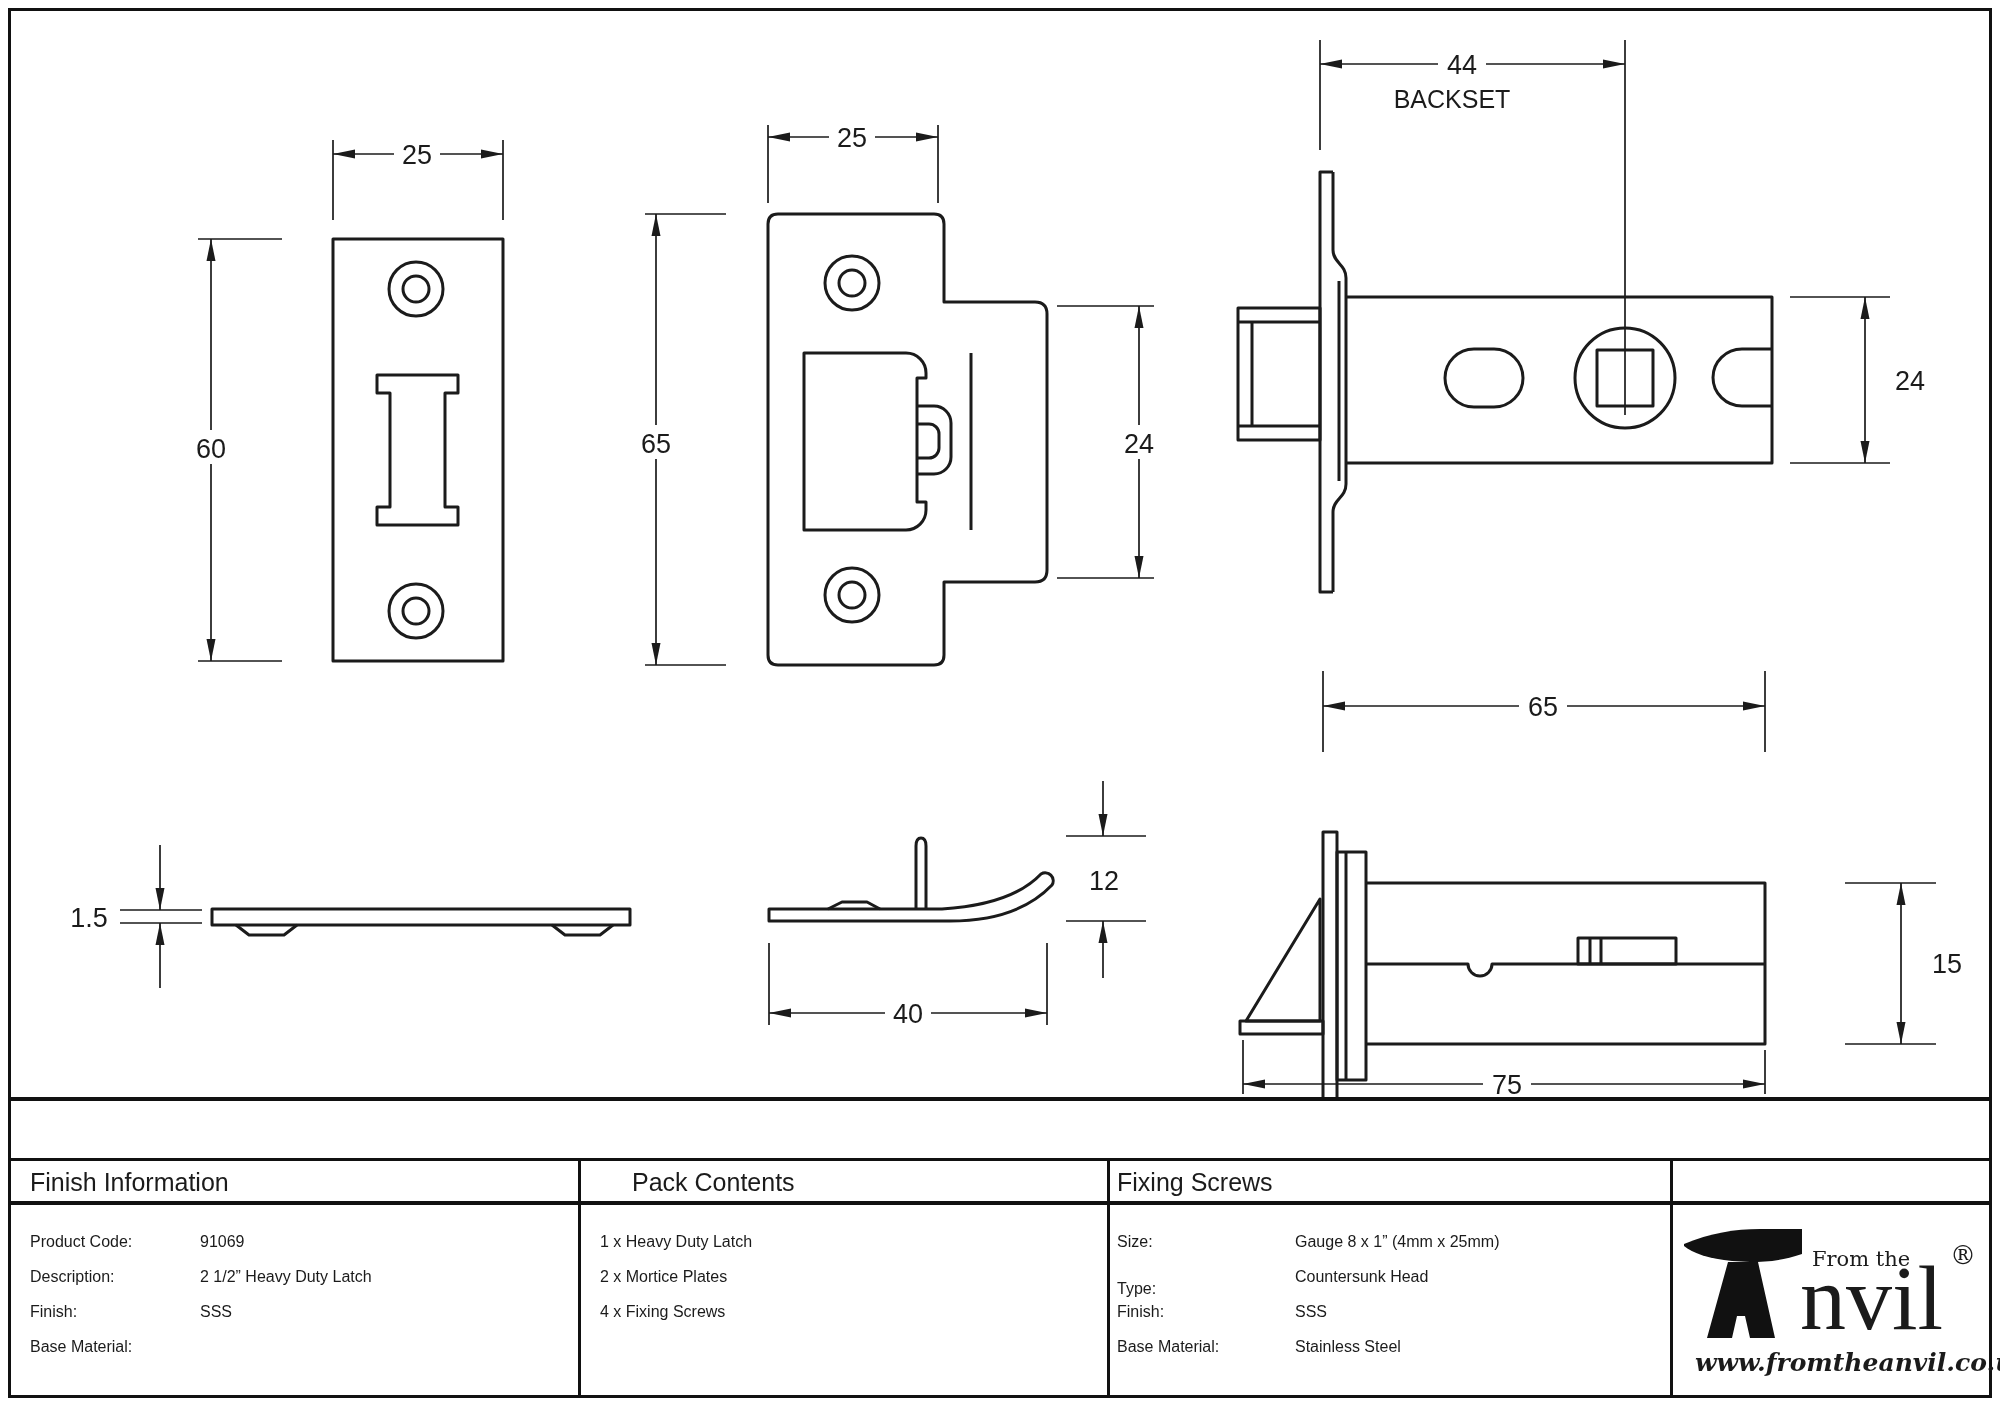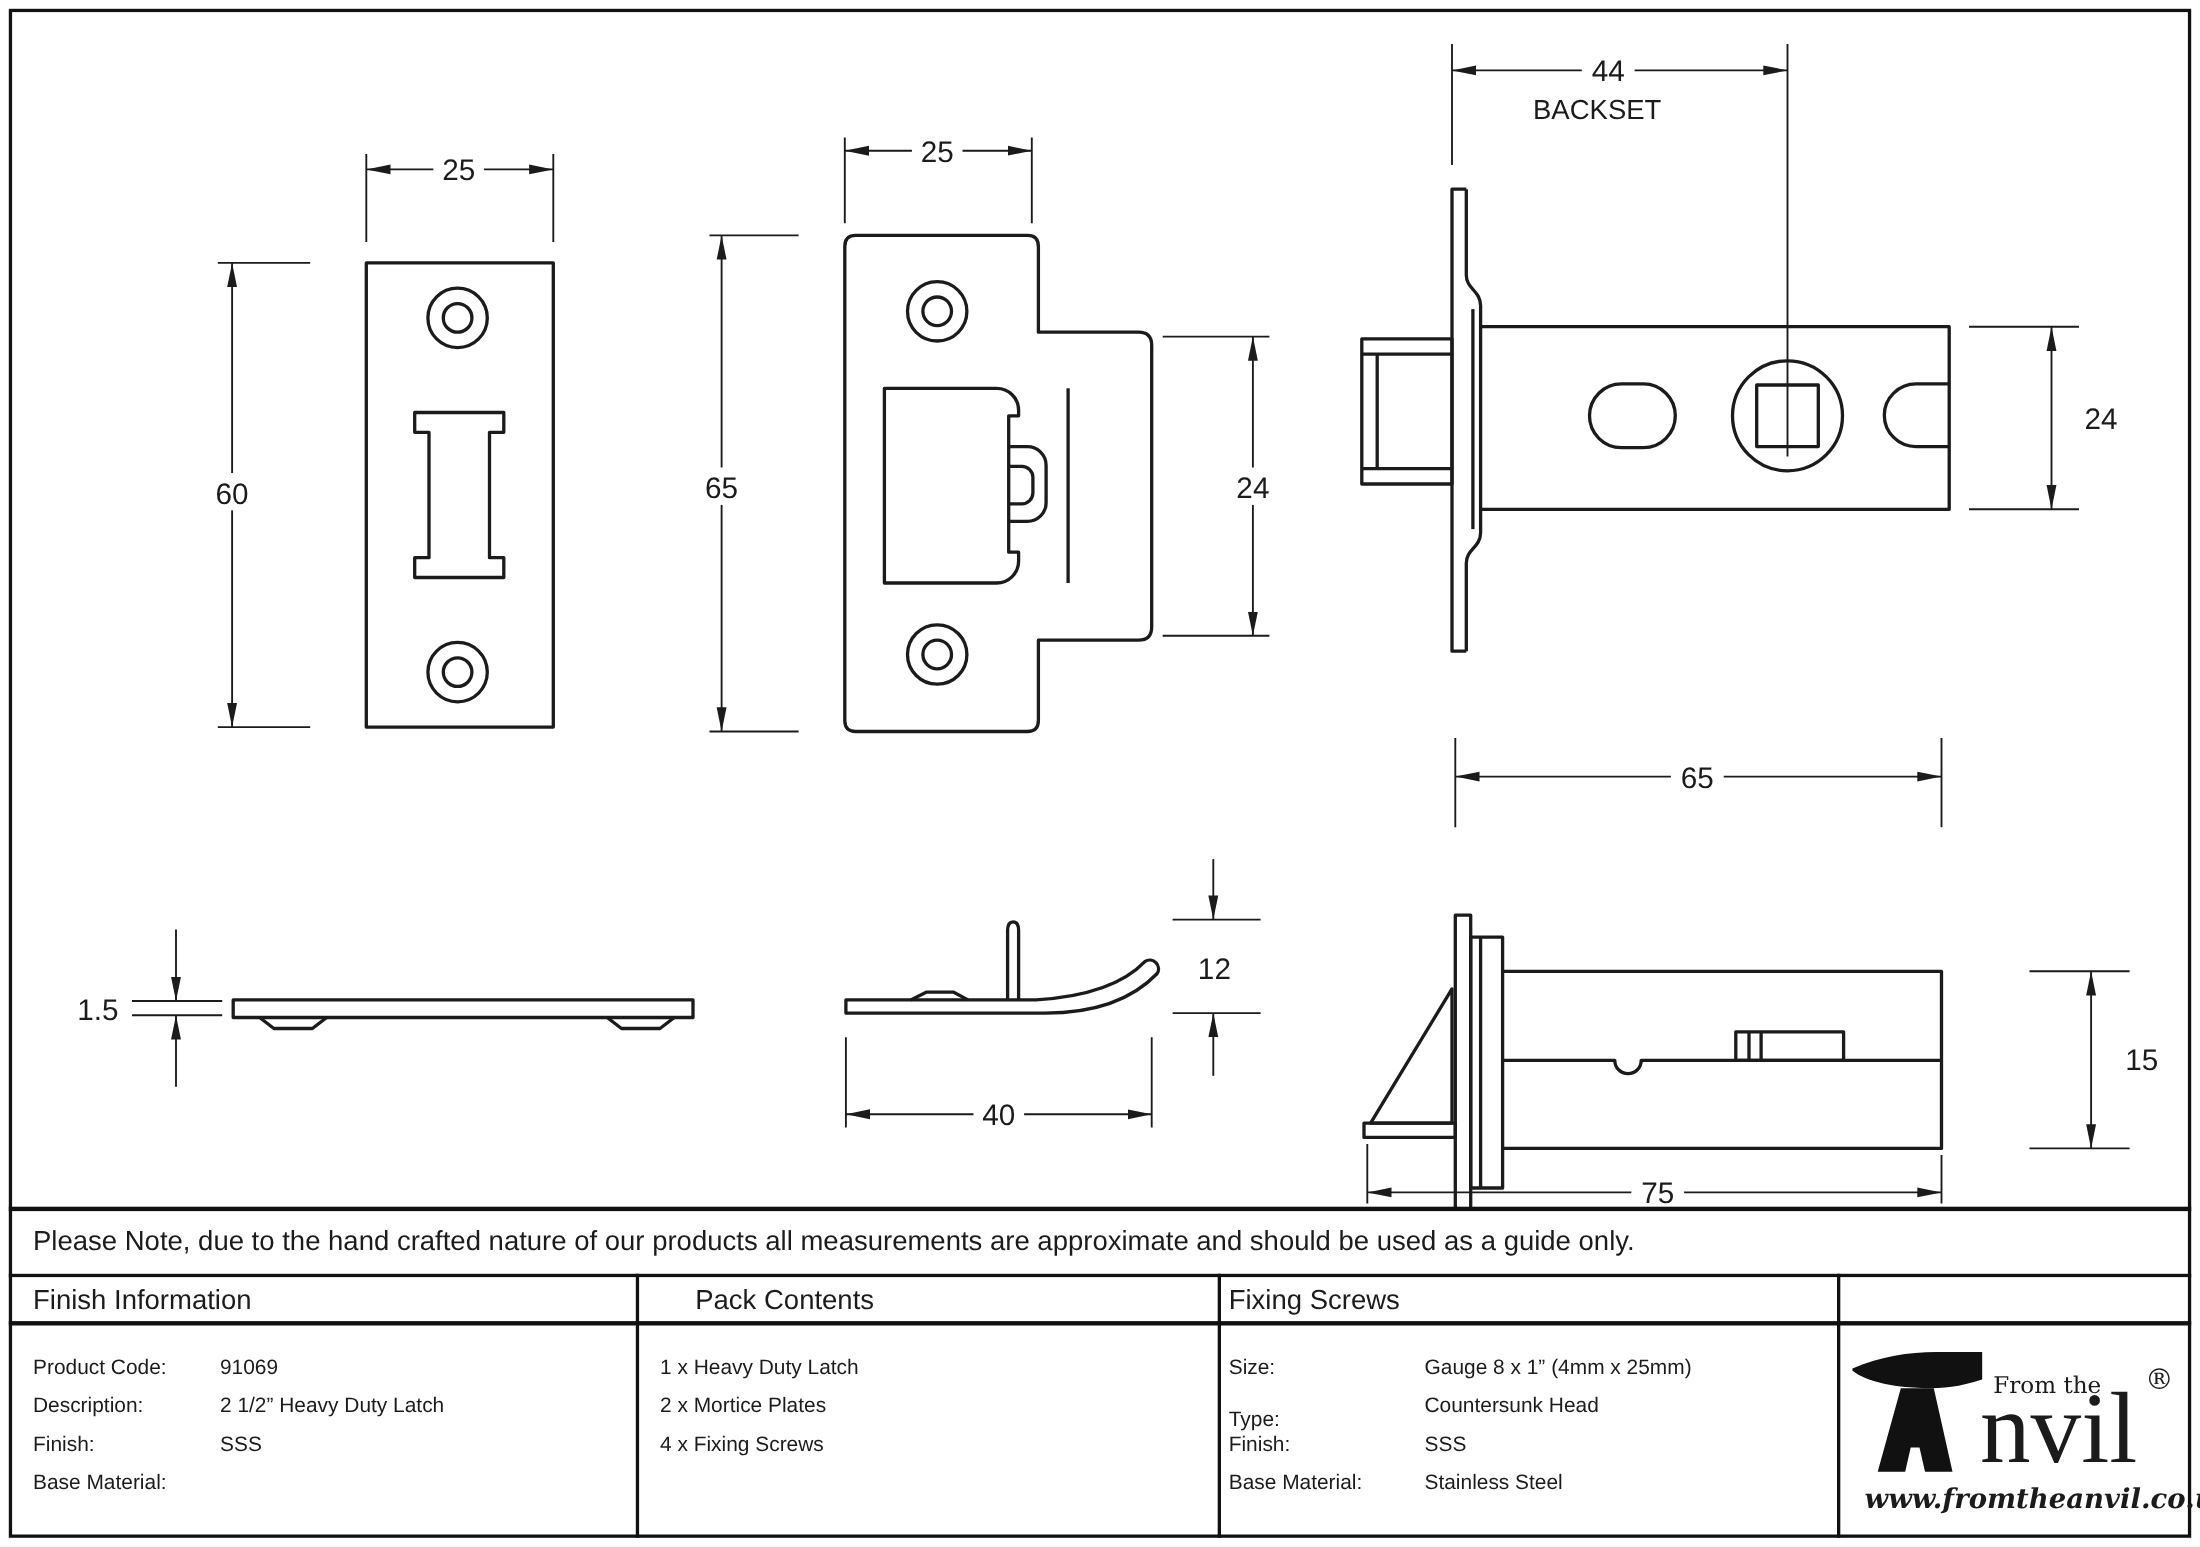--- a/index.html
+++ b/index.html
@@ -181,7 +181,6 @@
   <div class="vline" style="left:1107px;top:1158px;width:3px;height:240px"></div>
   <div class="vline" style="left:1670px;top:1158px;width:3px;height:240px"></div>
 
-  <div class="txt" style="left:30px;top:1114px">Please Note, due to the hand crafted nature of our products all measurements are approximate and should be used as a guide only.</div>
 
   <div class="txt" style="left:30px;top:1168px">Finish Information</div>
   <div class="txt" style="left:632px;top:1168px">Pack Contents</div>

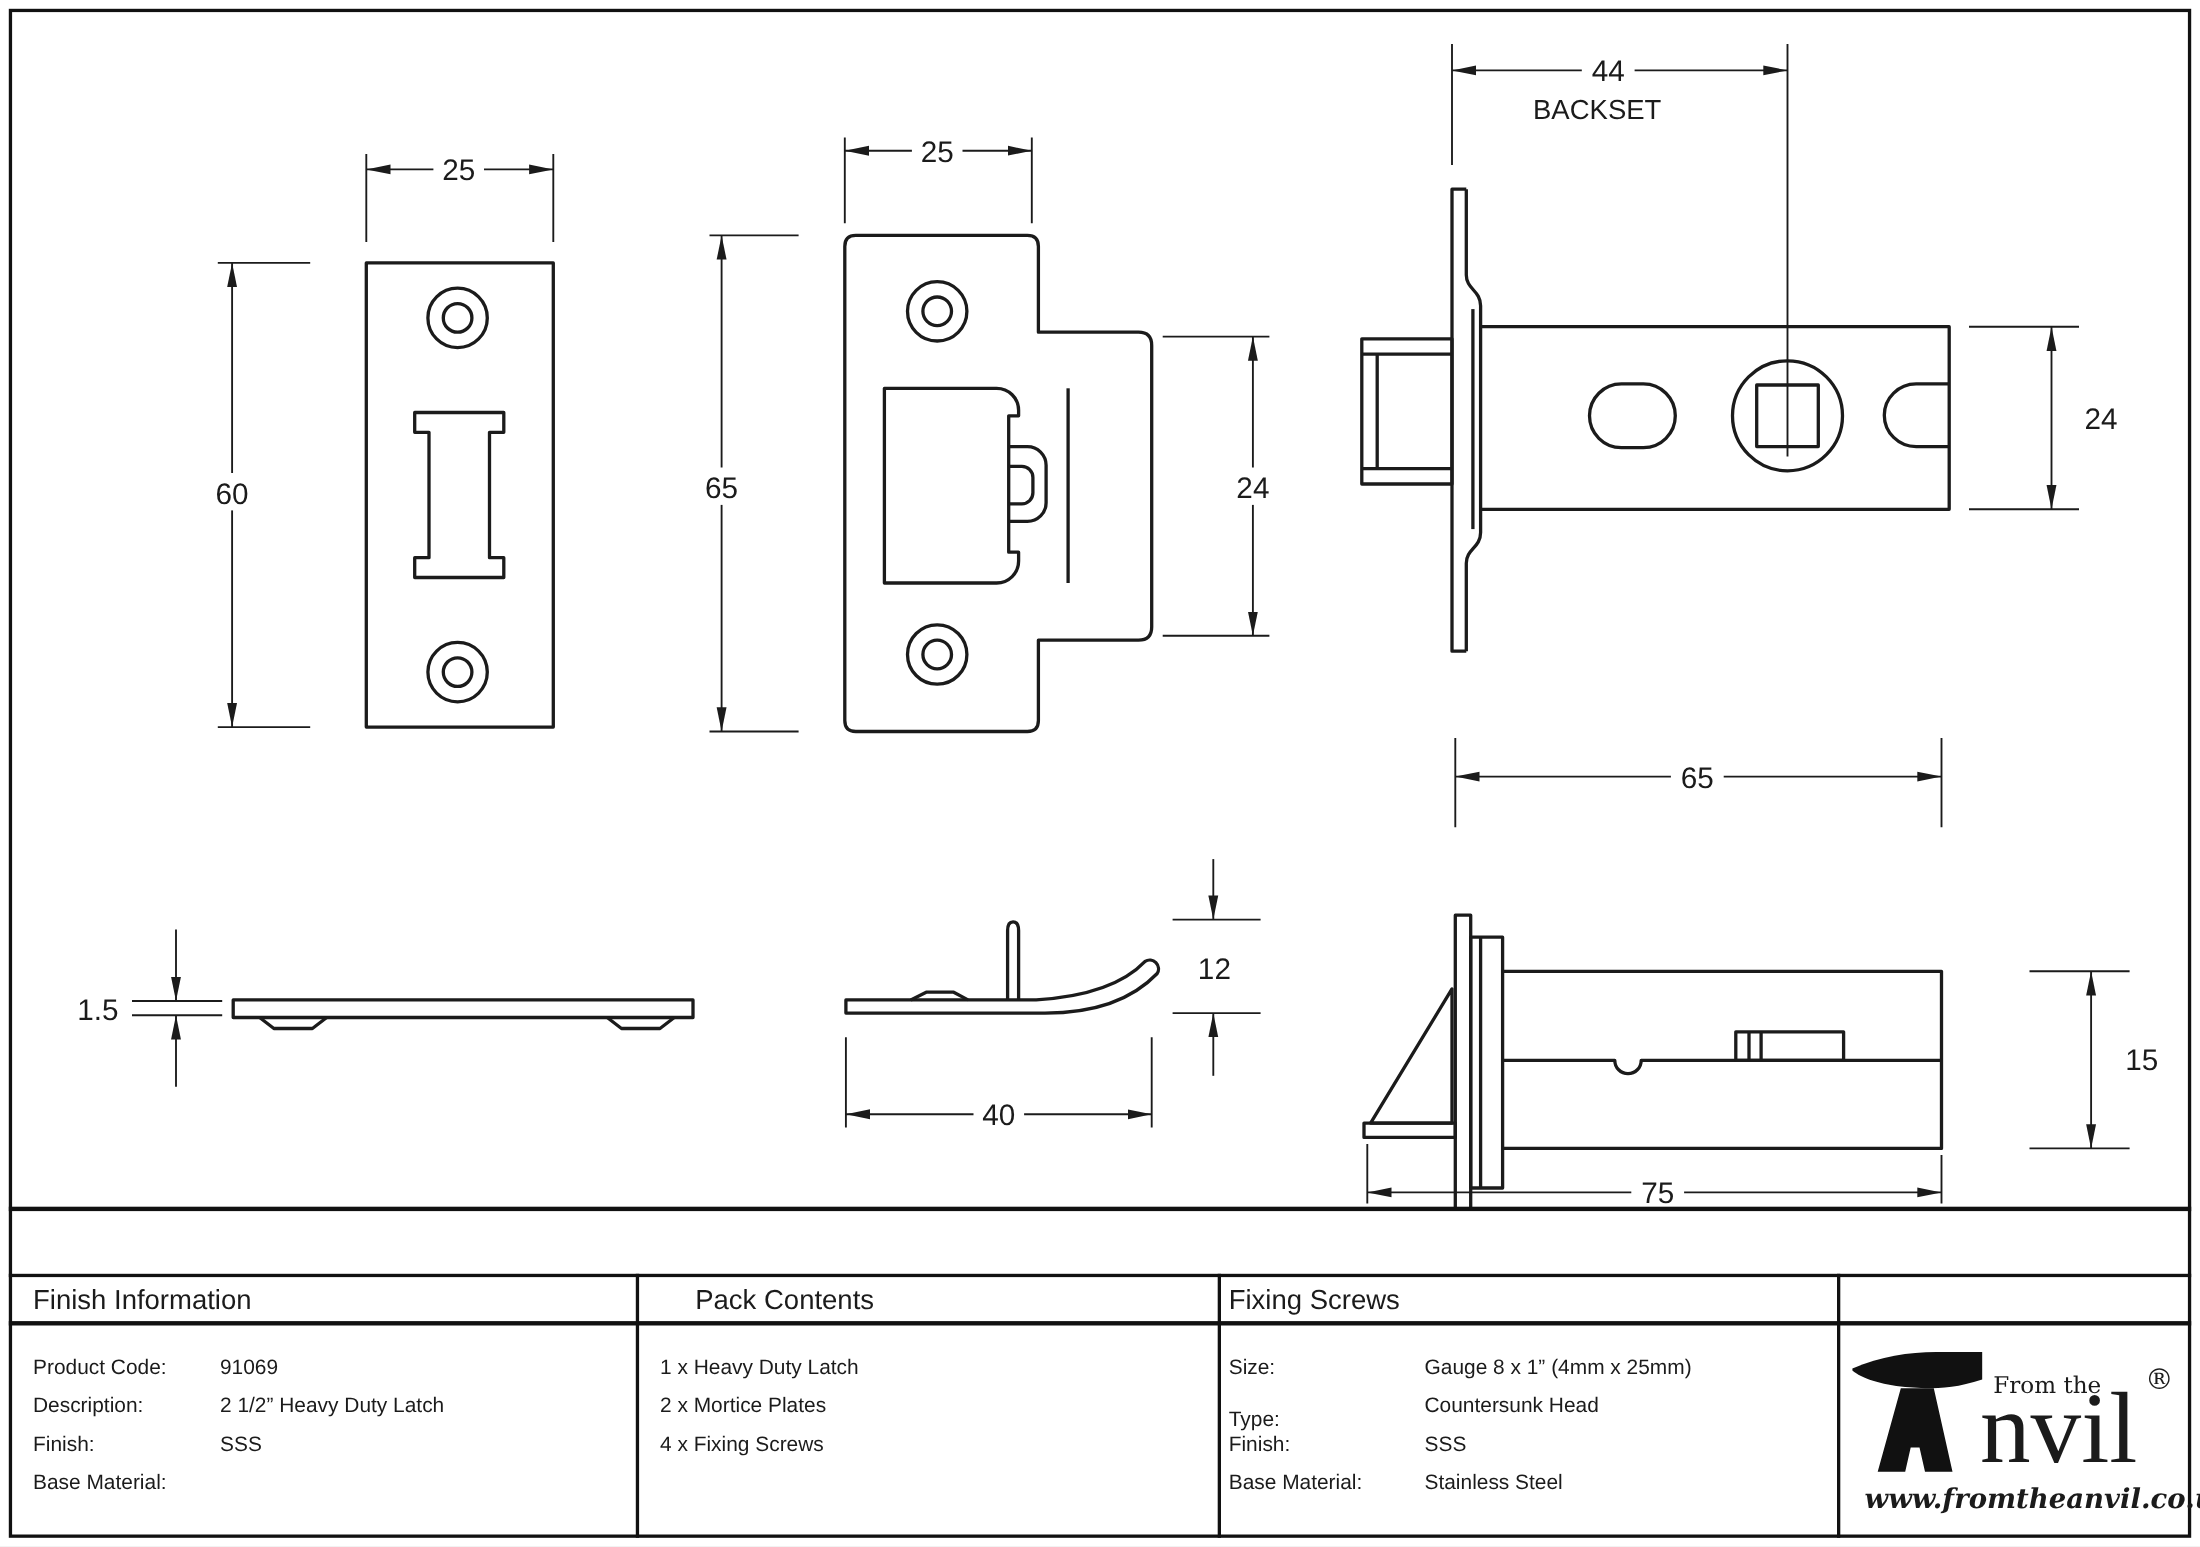--- a/index.html
+++ b/index.html
@@ -12,7 +12,7 @@
   .part{fill:none;stroke:#1b1b1b;stroke-width:3;stroke-linejoin:round}
   .dim{fill:none;stroke:#1b1b1b;stroke-width:1.7}
   .txt{position:absolute;font-size:25px;white-space:nowrap}
-  .lbl{position:absolute;font-size:19px;white-space:nowrap}
+  .lbl{position:absolute;font-size:16px;white-space:nowrap}
   .logo-serif{font-family:"DejaVu Serif","Liberation Serif",serif}
   .logo-big{position:absolute;font-size:92px;line-height:1;font-family:Liberation Serif, serif}
   .logo-reg{position:absolute;font-size:26px;font-family:"DejaVu Serif","Liberation Serif",serif}

